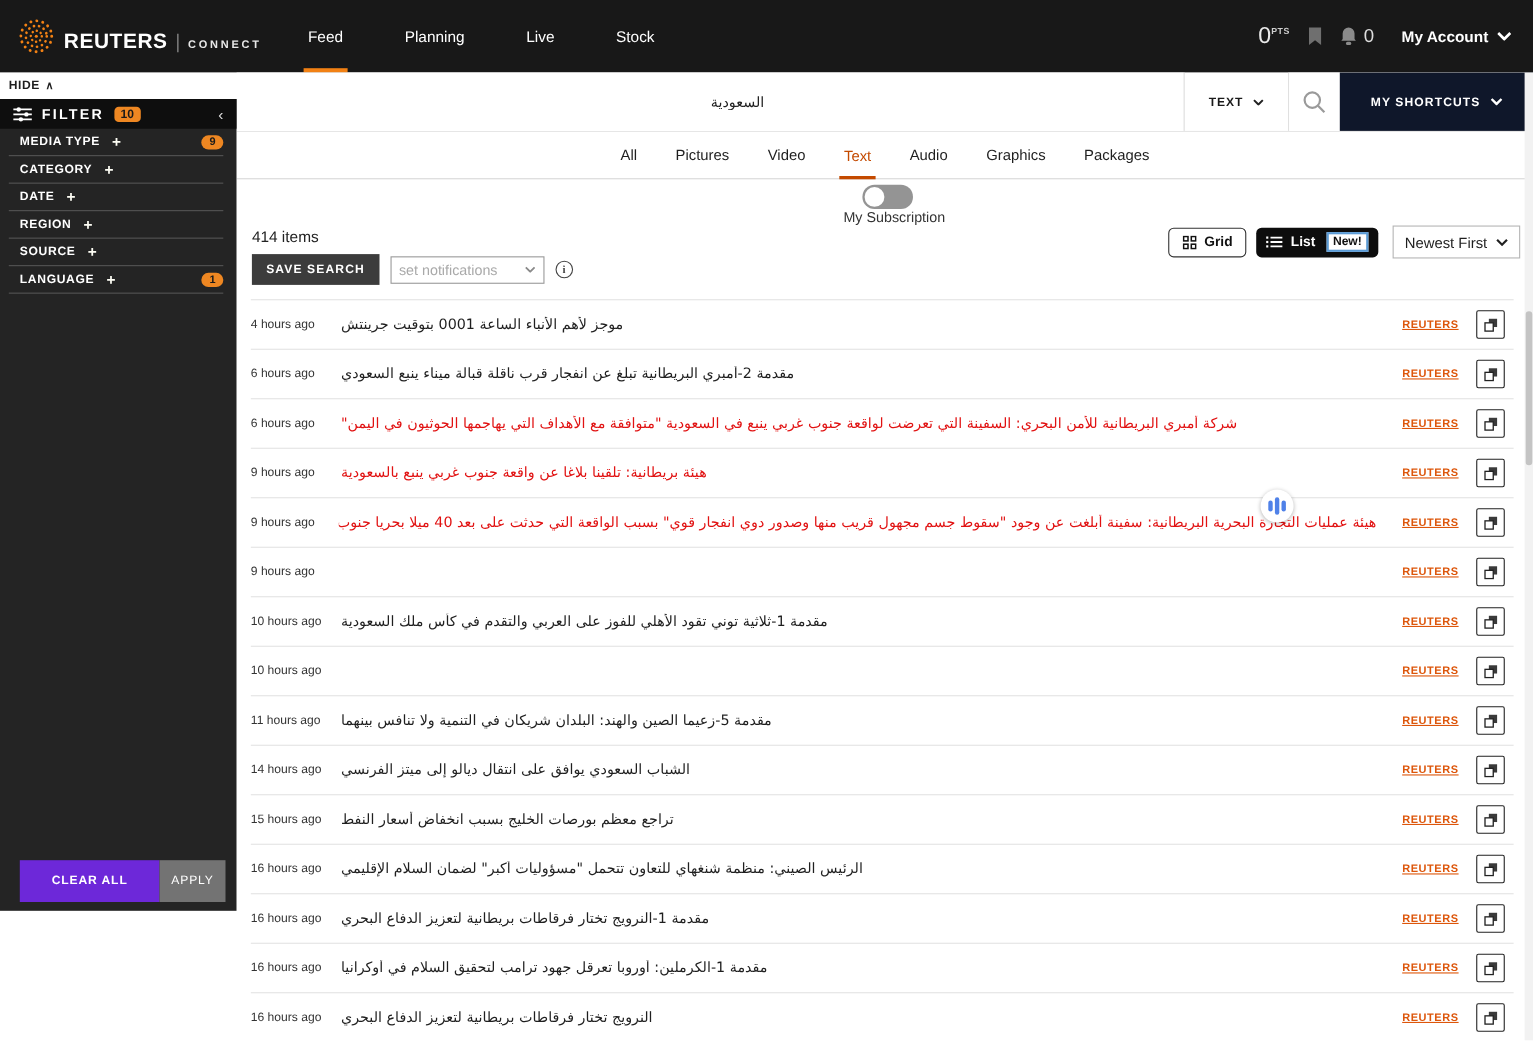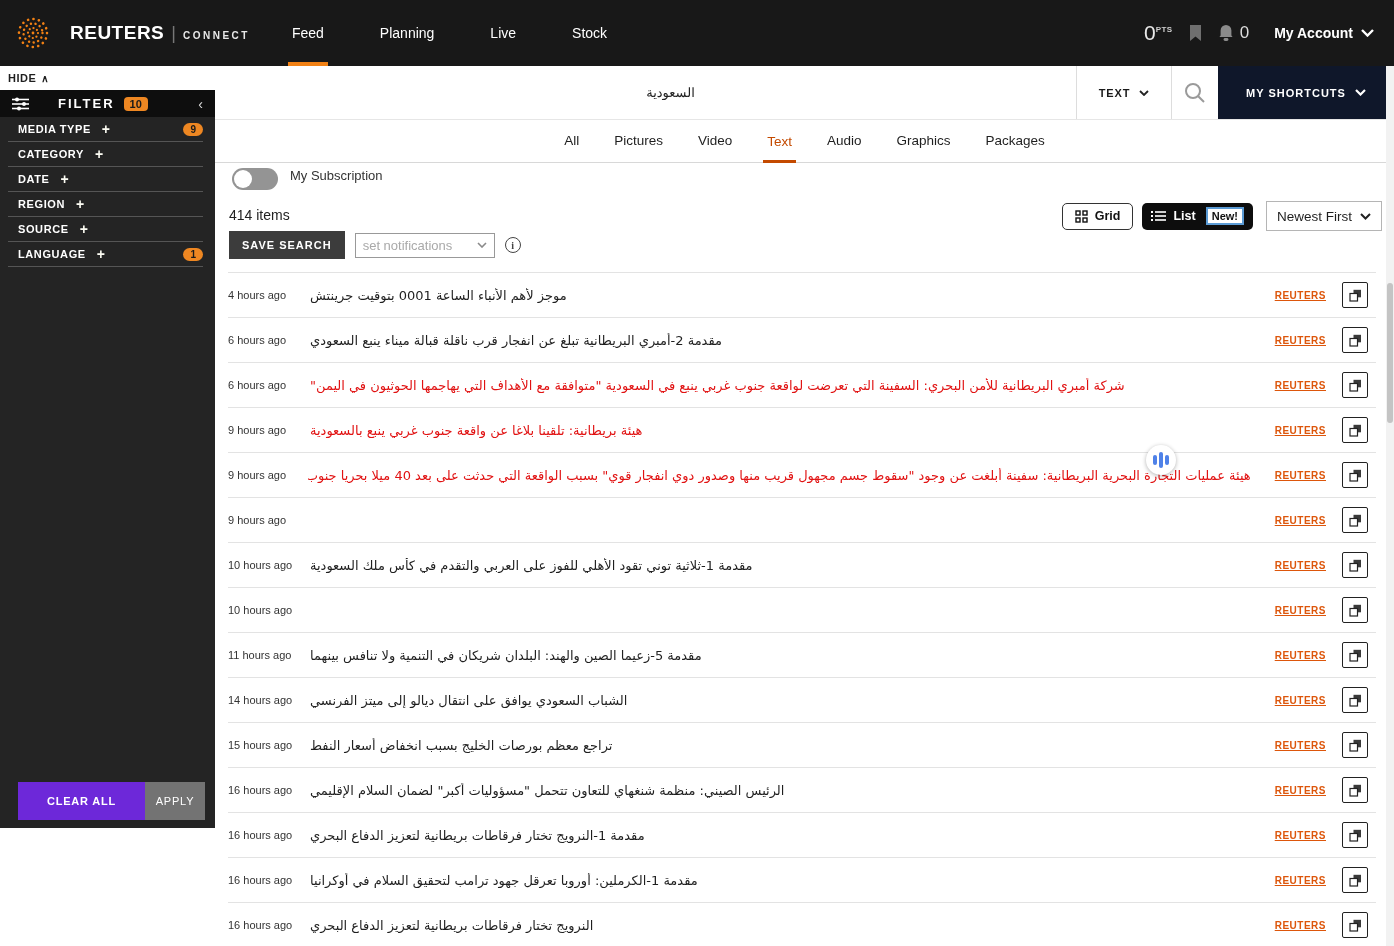--- a/index.html
+++ b/index.html
@@ -8,7 +8,7 @@
 
   
   .topbar { position:absolute; left:0; top:0; width:1394px; height:66px; background:#181818; display:flex; align-items:center; }
-  .logo-wrap { margin-left:16px; display:flex; align-items:center; gap:20px; }
+  .logo-wrap { margin-left:16px; display:flex; align-items:flex-end; gap:8px; }
   .brand { color:#fff; font-size:19px; font-weight:bold; letter-spacing:.5px; }
   .brand-sep { color:#777; font-weight:300; font-size:18px; margin:0 7px; }
   .brand-suffix { color:#e8e8e8; font-size:10px; font-weight:bold; letter-spacing:2.5px; }

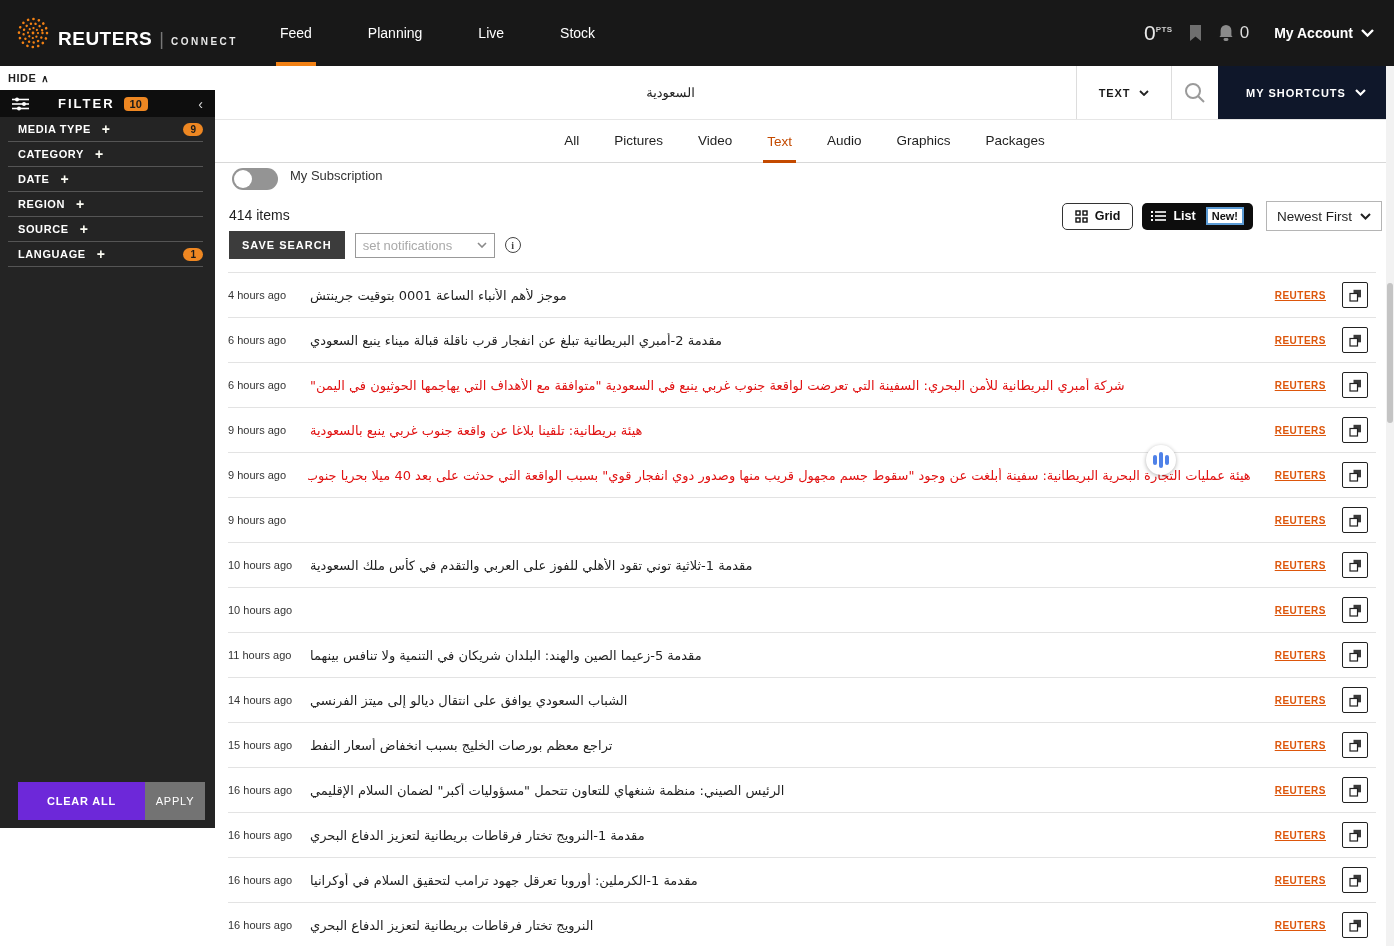--- a/index.html
+++ b/index.html
@@ -40,7 +40,7 @@
   .hide-caret { font-size:10px; font-weight:bold; }
   .filter-panel { position:relative; background:#242424; height:738px; }
   .filter-header { height:27px; background:#0e0e0e; display:flex; align-items:center; padding:0 12px; gap:9px; }
-  .filter-title { color:#fff; font-size:13px; font-weight:bold; letter-spacing:2px;margin-left:20px; }
+  .filter-title { color:#fff; font-size:13px; font-weight:bold; letter-spacing:2px; }
   .filter-count-badge { background:#ee8722; color:#1a1a1a; font-size:11px; font-weight:bold; padding:1px 6px; border-radius:4px; }
   .filter-collapse { margin-left:auto; color:#ddd; font-size:14px; cursor:pointer; }
   .filter-section { height:25px; margin:0 12px 0 8px; display:flex; align-items:center; border-bottom:1px solid #555; padding-left:10px; cursor:pointer; }

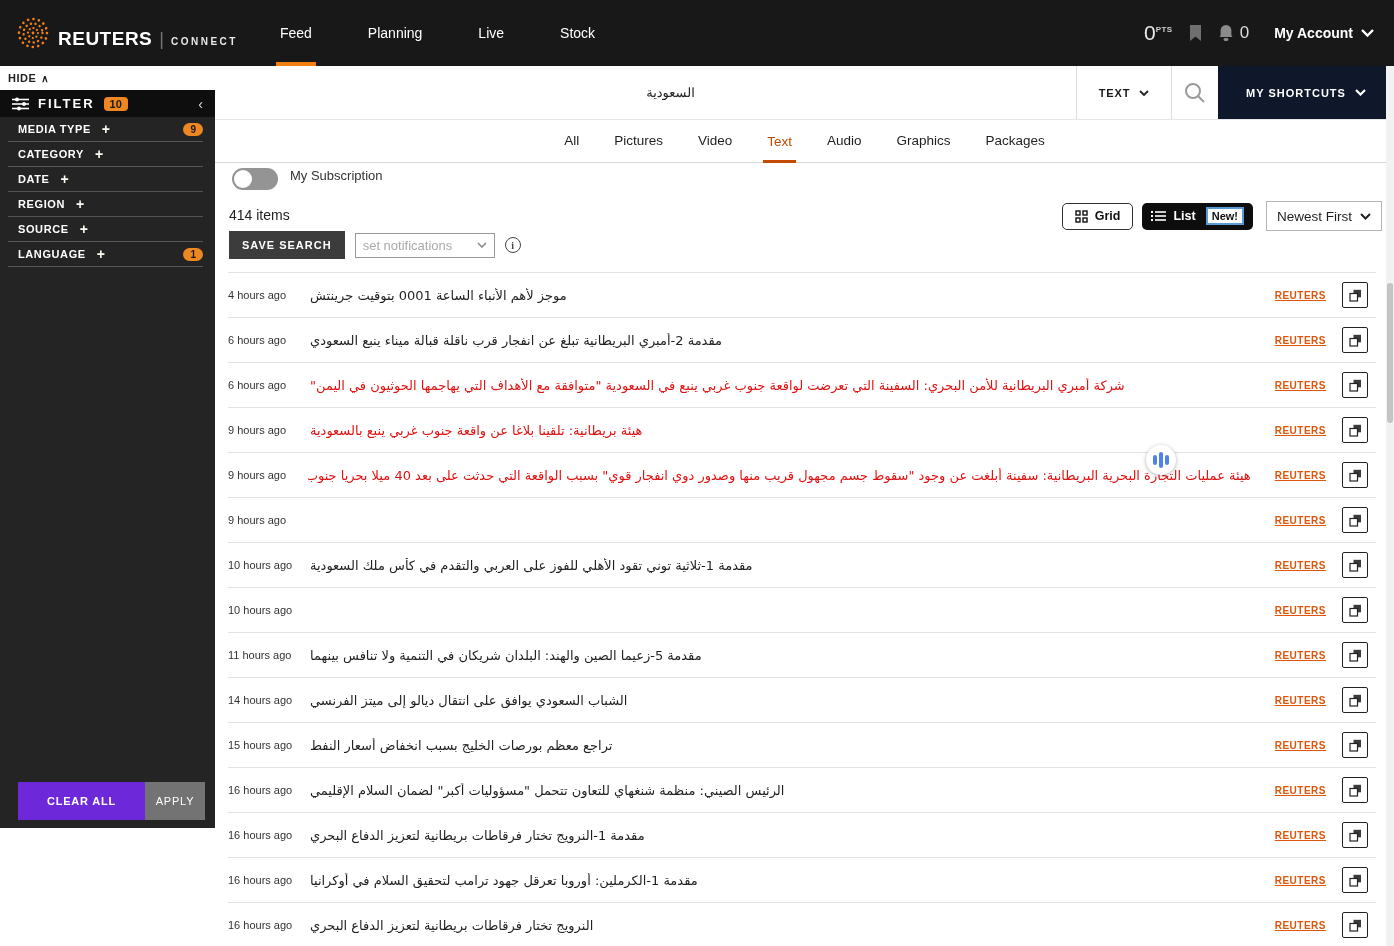--- a/index.html
+++ b/index.html
@@ -52,7 +52,7 @@
   .apply-btn { width:60px; background:#737373; color:#fff; border:none; font-size:11px; font-weight:normal; letter-spacing:.8px; cursor:pointer; }
 
   
-  .toolbar-row { position:absolute; left:215px; top:168px; width:1179px; height:32px; display:flex; padding:0 12px 0 17px; }
+  .toolbar-row { position:absolute; left:215px; top:168px; width:1179px; height:32px; display:flex; align-items:center; padding:0 12px 0 17px;flex-direction:column; }
   .toggle { width:46px; height:22px; background:#949494; border-radius:11px; position:relative; cursor:pointer; flex-shrink:0; }
   .toggle-knob { position:absolute; left:2px; top:2px; width:18px; height:18px; border-radius:50%; background:#fff; }
   .toggle-label { margin-left:12px; font-size:13px; color:#333; }

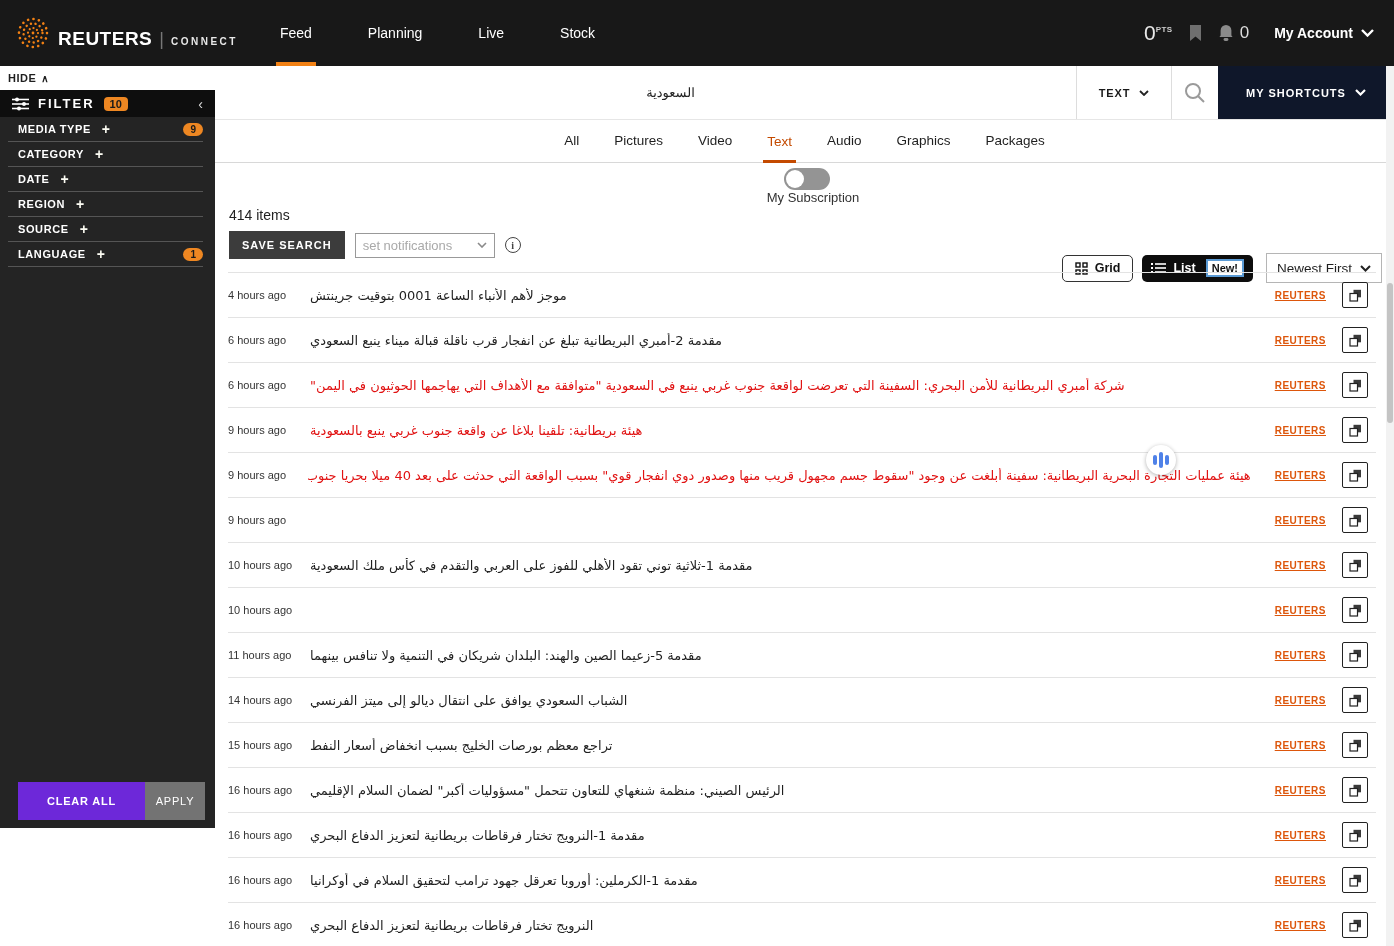--- a/index.html
+++ b/index.html
@@ -56,7 +56,7 @@
   .toggle { width:46px; height:22px; background:#949494; border-radius:11px; position:relative; cursor:pointer; flex-shrink:0; }
   .toggle-knob { position:absolute; left:2px; top:2px; width:18px; height:18px; border-radius:50%; background:#fff; }
   .toggle-label { margin-left:12px; font-size:13px; color:#333; }
-  .view-cluster { margin-left:auto; display:flex; align-items:center; gap:9px;margin-top:48px; }
+  .view-cluster { margin-left:auto; display:flex; align-items:center; gap:9px; }
   .grid-btn { height:27px; background:#fff; border:1px solid #333; border-radius:5px; display:flex; align-items:center; gap:7px; padding:0 12px; font-size:12.5px; font-weight:bold; color:#111; cursor:pointer; }
   .list-btn { height:27px; background:#0d0d0d; border:none; border-radius:5px; display:flex; align-items:center; gap:7px; padding:0 9px; font-size:12.5px; font-weight:bold; color:#fff; cursor:pointer; }
   .new-badge { background:#fff; color:#111; border:2px solid #5b9bd5; font-size:11px; font-weight:bold; padding:1px 4px; margin-left:3px; }

